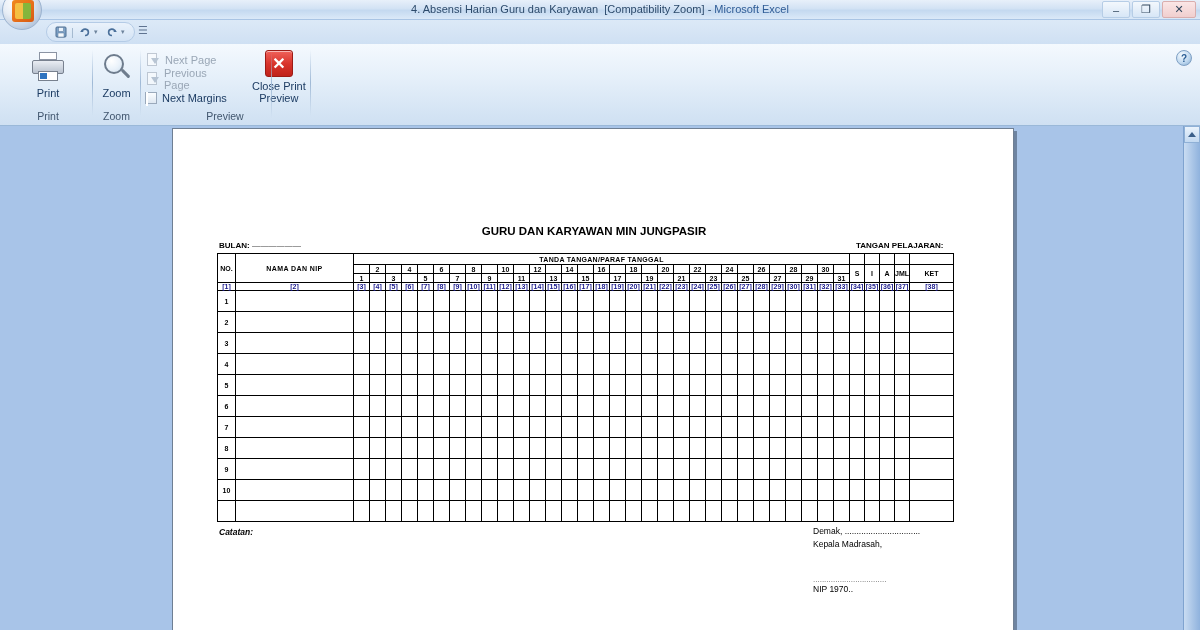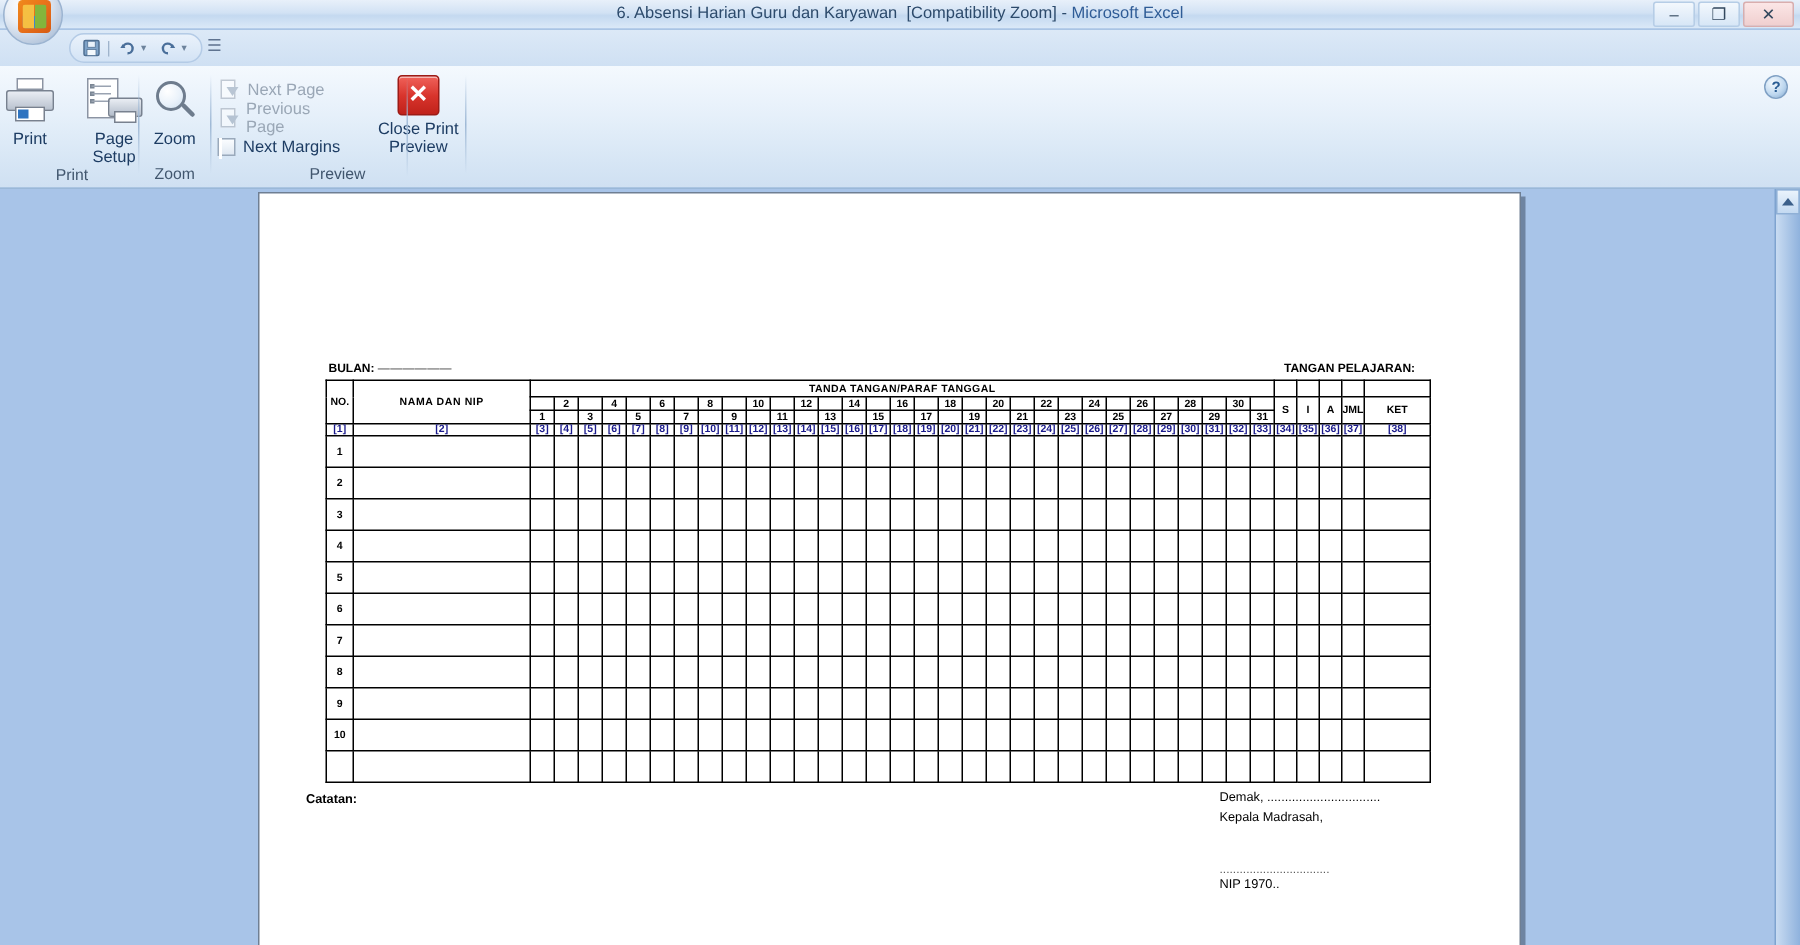--- a/index.html
+++ b/index.html
@@ -246,7 +246,7 @@
 
 <div class="titlebar">
   <div class="title-text">
-    <span>6. Absensi Harian Guru dan Karyawan</span>
+    <span>4. Absensi Harian Guru dan Karyawan</span>
     &nbsp;<span>[Compatibility Zoom]</span>
     <span>-</span>
     <span class="app">Microsoft Excel</span>

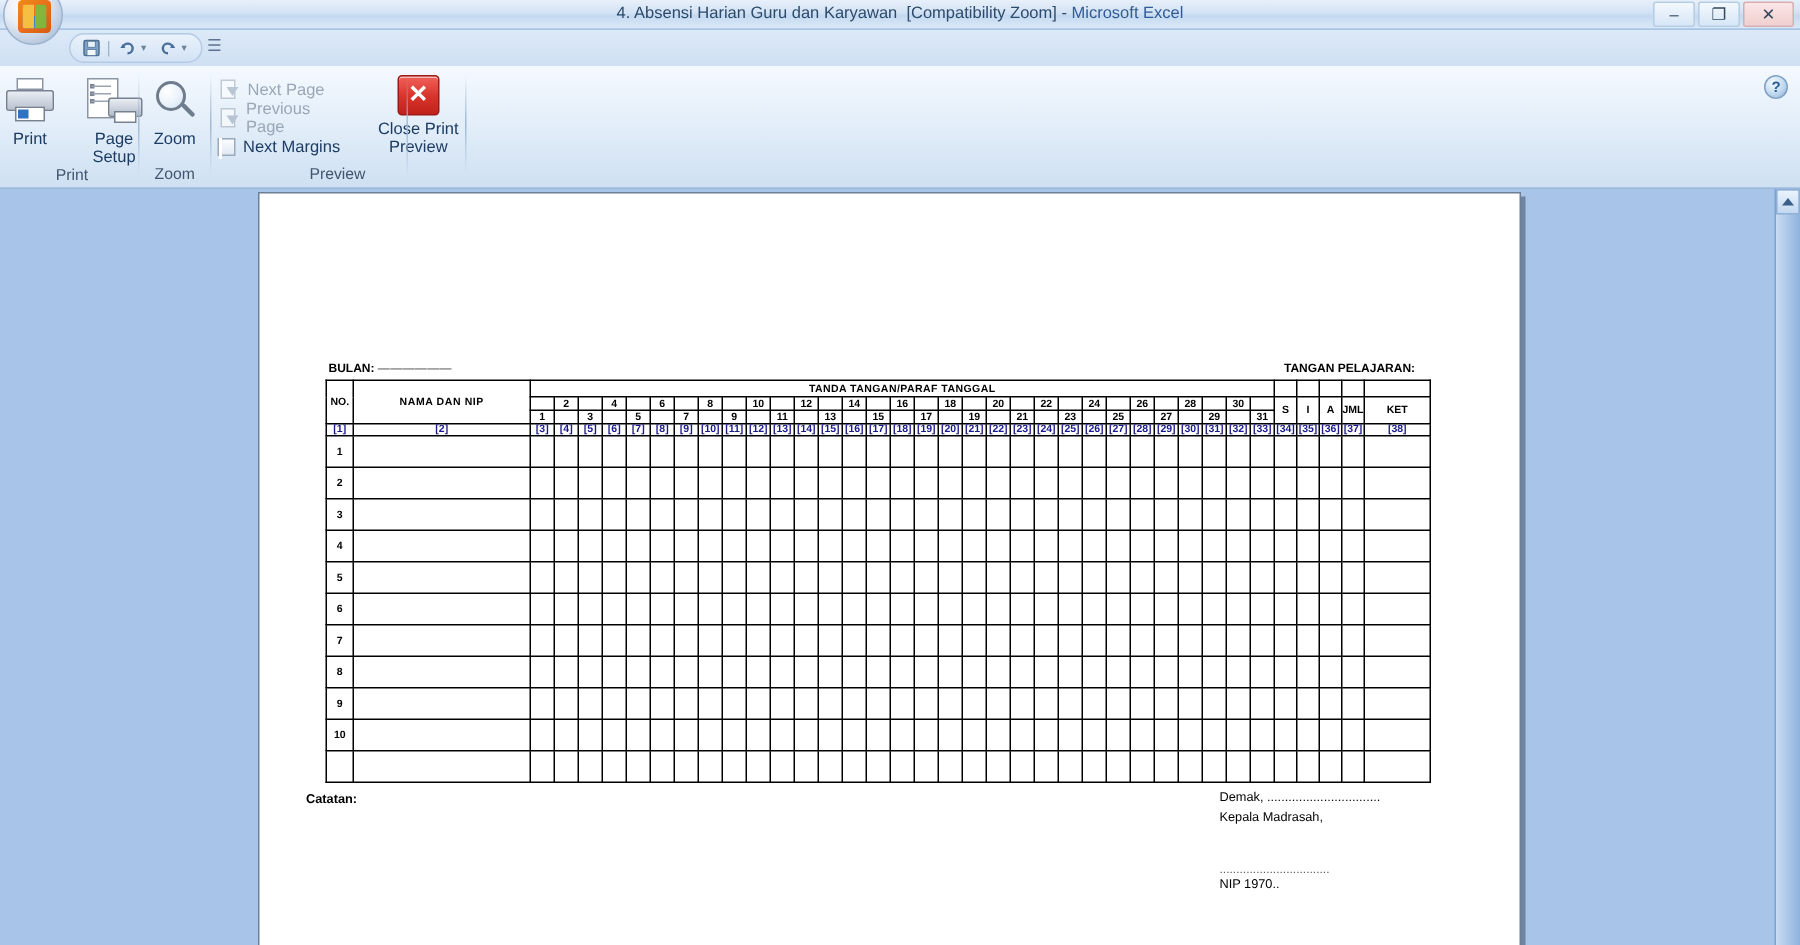--- a/index.html
+++ b/index.html
@@ -307,23 +307,6 @@
             <div class="blue"></div>
         </div>
         <div class="lbl">Print</div>
-      </div>
-      <div class="bigbtn">
-        <div class="ic-pagesetup">
-          <div class="doc"></div>
-          <div class="dot" style="top:4px"></div>
-            <div class="ln" style="top:5px"></div>
-          <div class="dot" style="top:9px"></div>
-            <div class="ln" style="top:10px"></div>
-          <div class="dot" style="top:14px"></div>
-            <div class="ln" style="top:15px"></div>
-          <div class="prn"></div>
-            <div class="prntray"></div>
-        </div>
-        <div class="lbl">
-          <span>Page</span><br>
-          <span>Setup</span>
-        </div>
       </div>
     </div>
     <div class="group-label">Print</div>

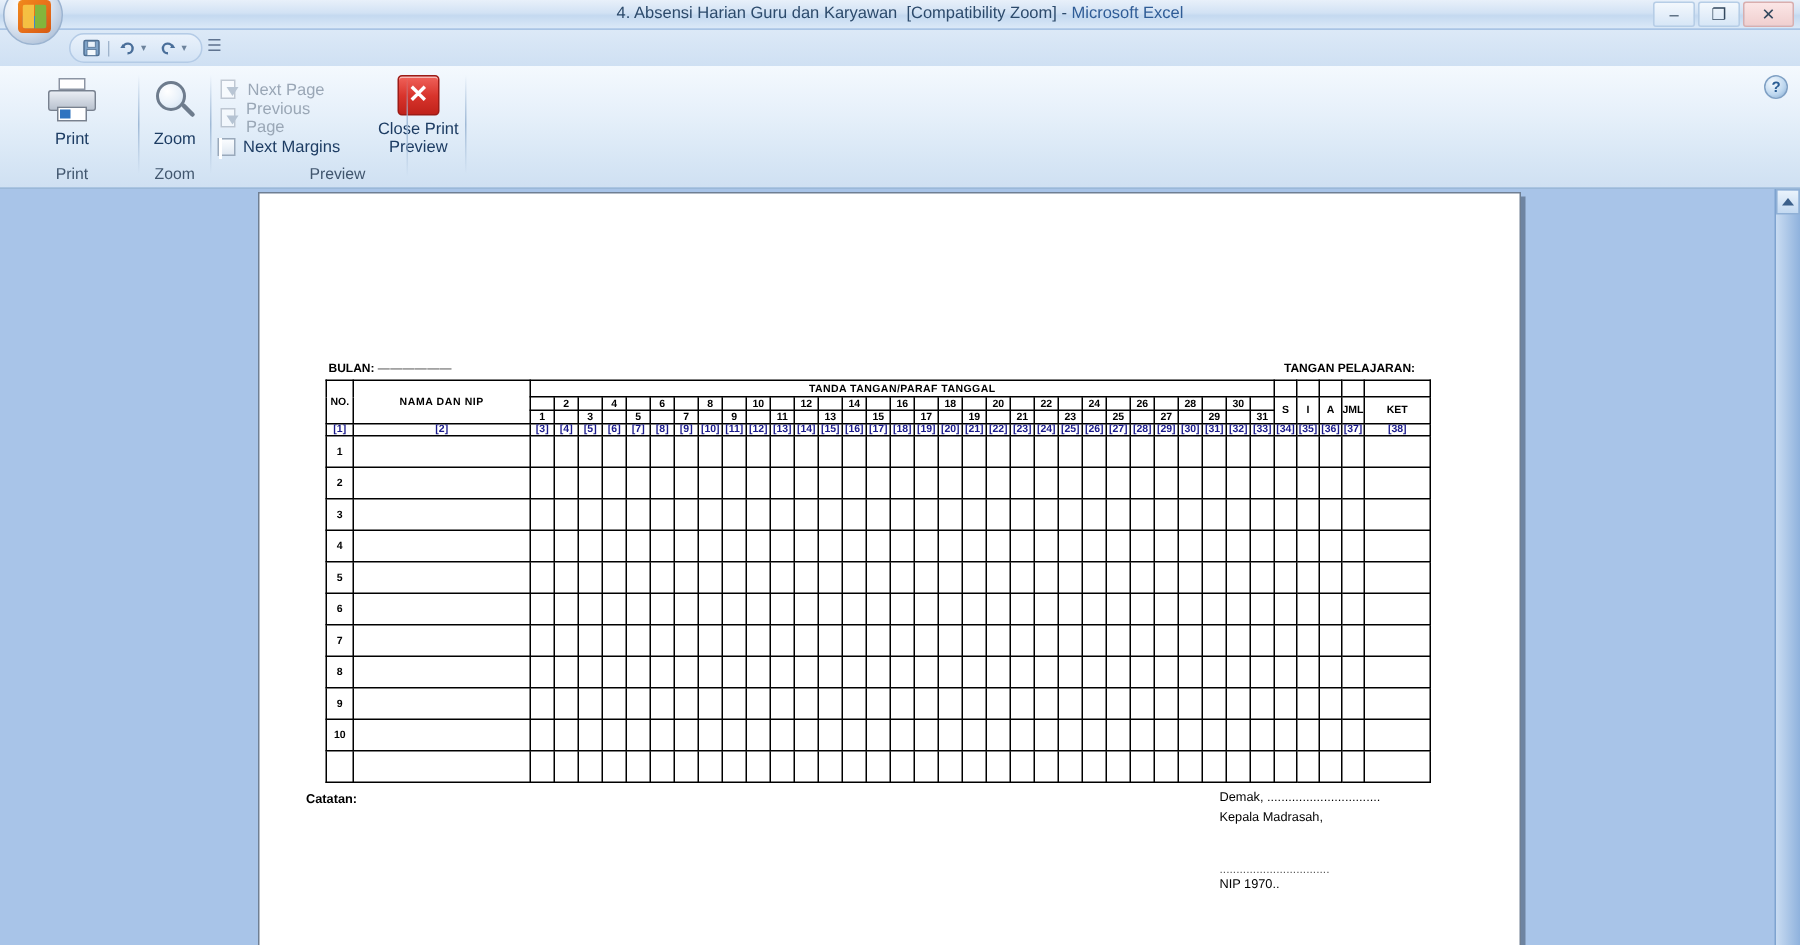--- a/index.html
+++ b/index.html
@@ -367,6 +367,7 @@
   <div class="page">
     <div class="doc">
 
+      <div class="doc-sub">GURU DAN KARYAWAN MIN JUNGPASIR</div>
 
       <div class="bulan">
         <span>BULAN:</span>

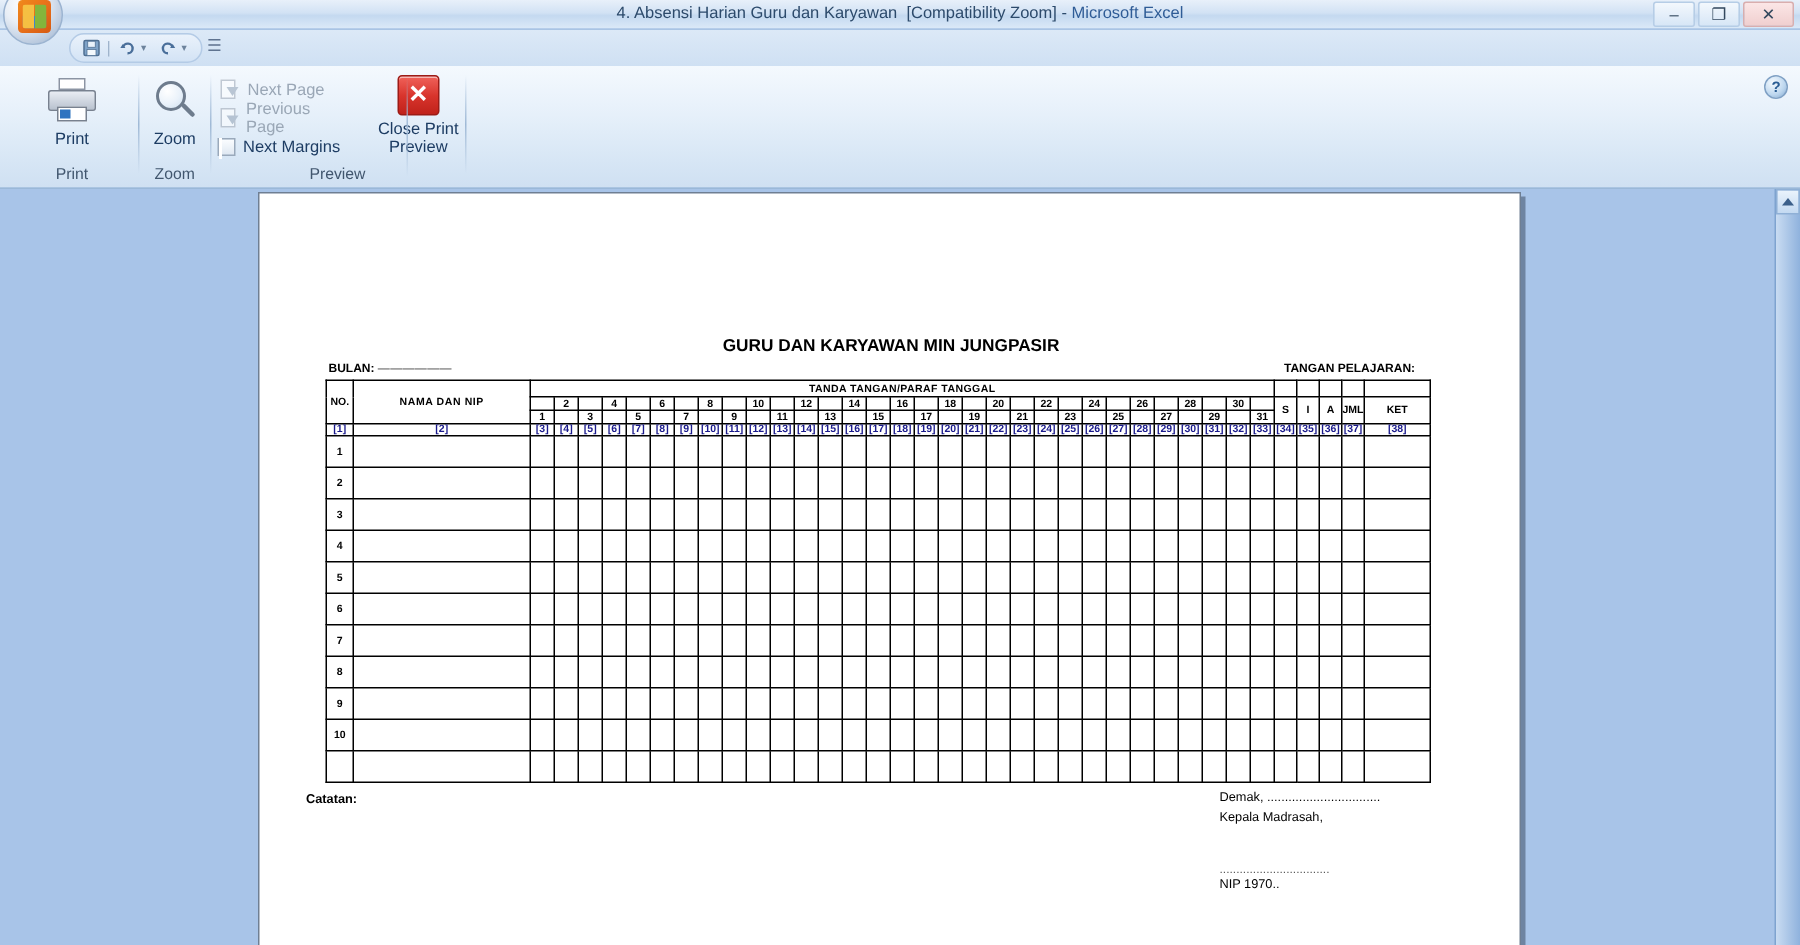--- a/index.html
+++ b/index.html
@@ -232,8 +232,8 @@
   td.body{ height:21px; }
 
   .catatan{
-    position:absolute; left:31px; top:398px; font-size:8.5px;
-    font-weight:bold; 
+    position:absolute; left:46px; top:398px; font-size:8.5px;
+    font-weight:bold; font-style:italic;
   }
   .sign{
     position:absolute; left:640px; top:396px; font-size:8.5px; line-height:13px;

